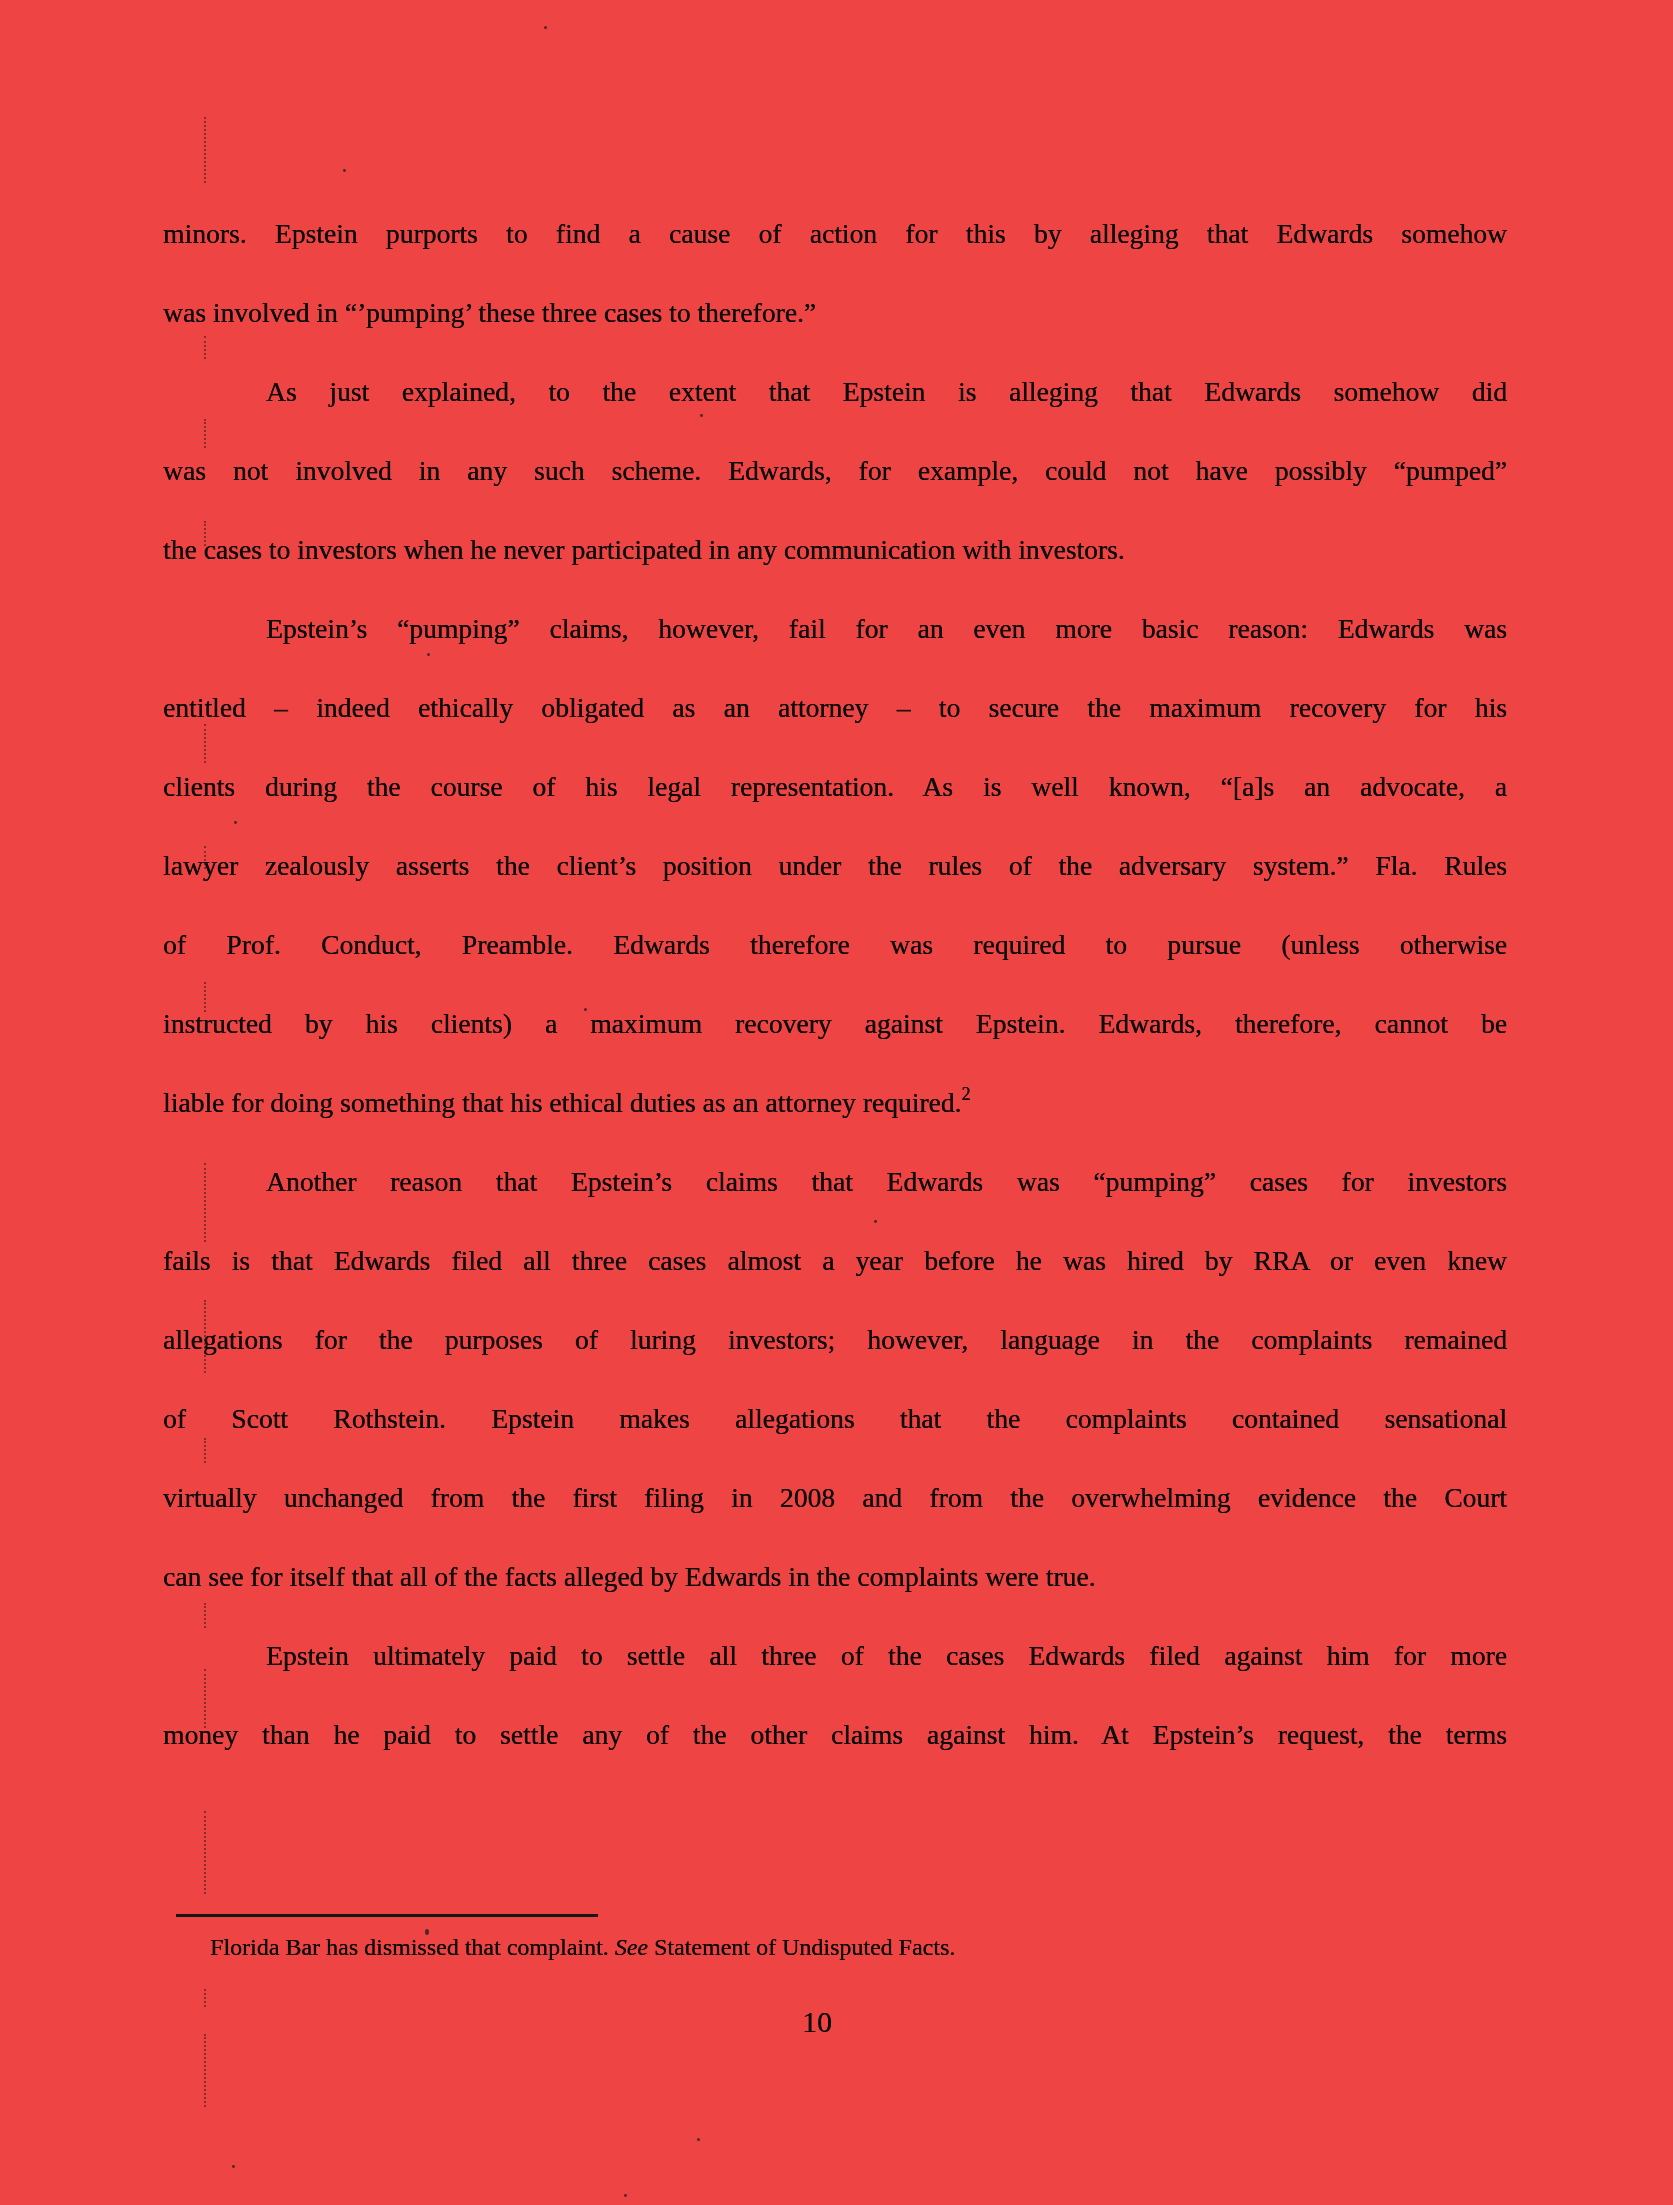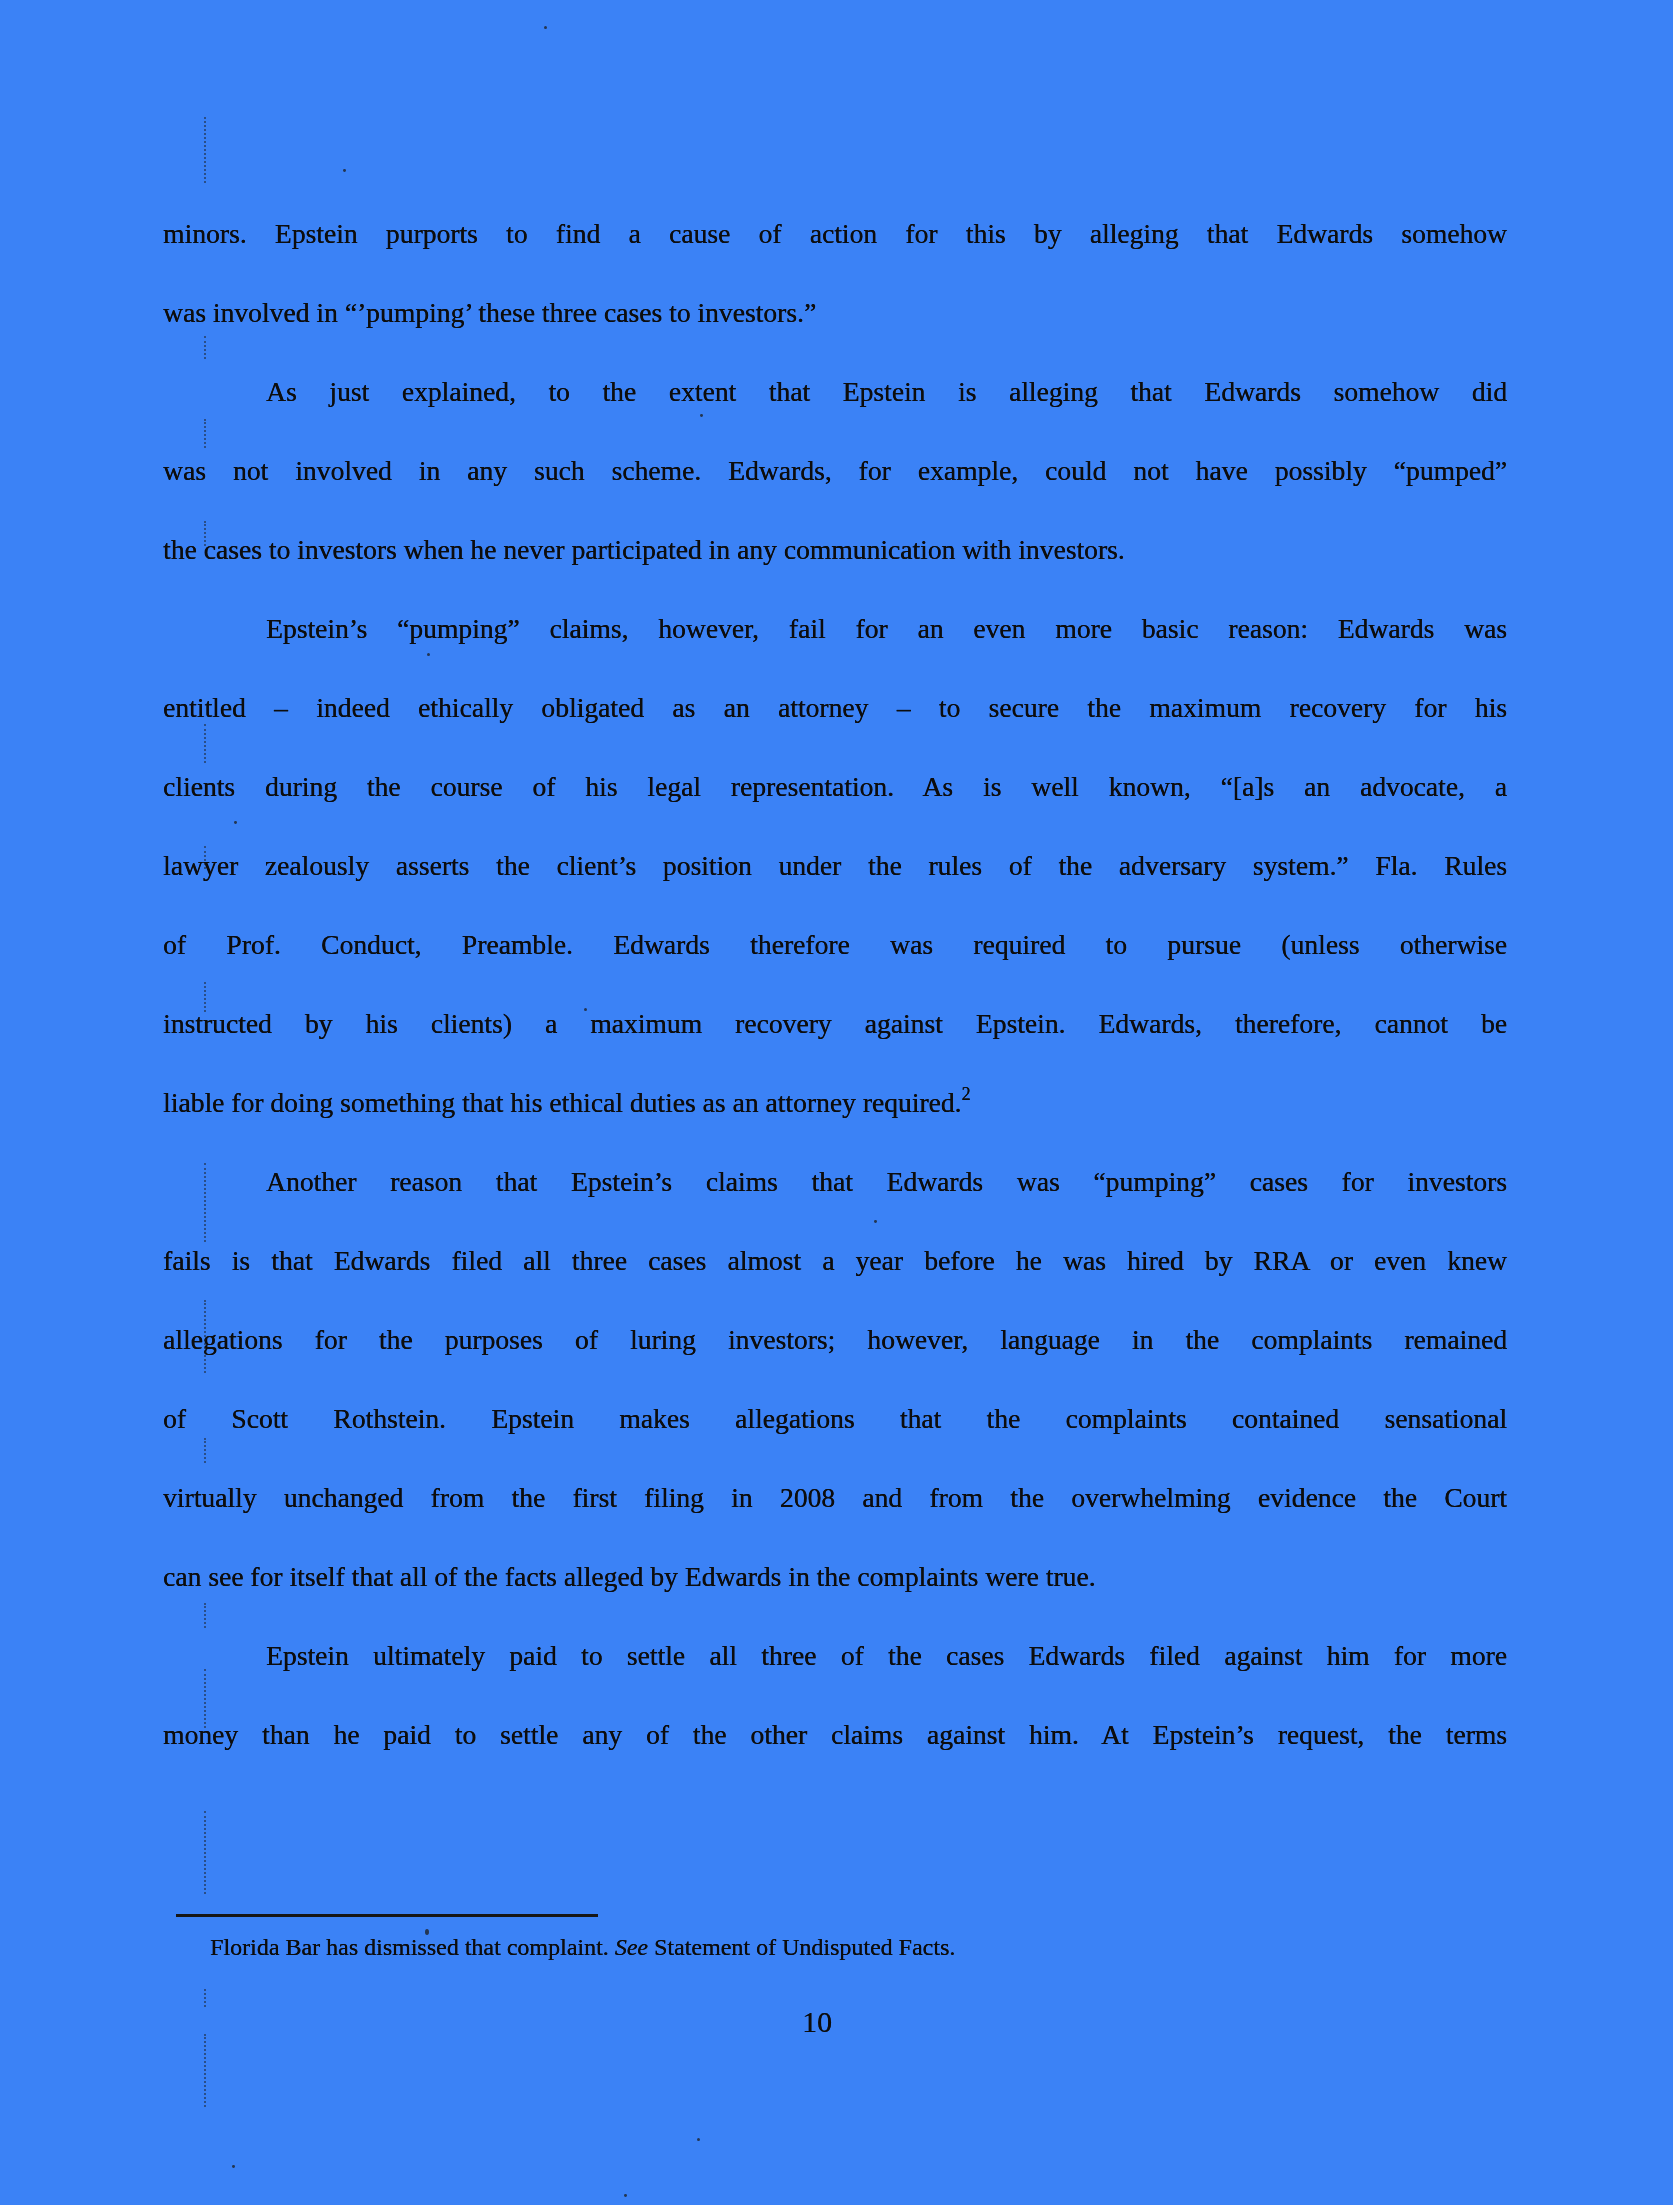--- a/index.html
+++ b/index.html
@@ -8,7 +8,7 @@
     position: relative;
     width: 1674px;
     height: 2205px;
-    background: #3b82f6;
+    background: #ef4444;
     overflow: hidden;
     font-family: "Liberation Serif", "DejaVu Serif", serif;
     color: #0d0d0d;

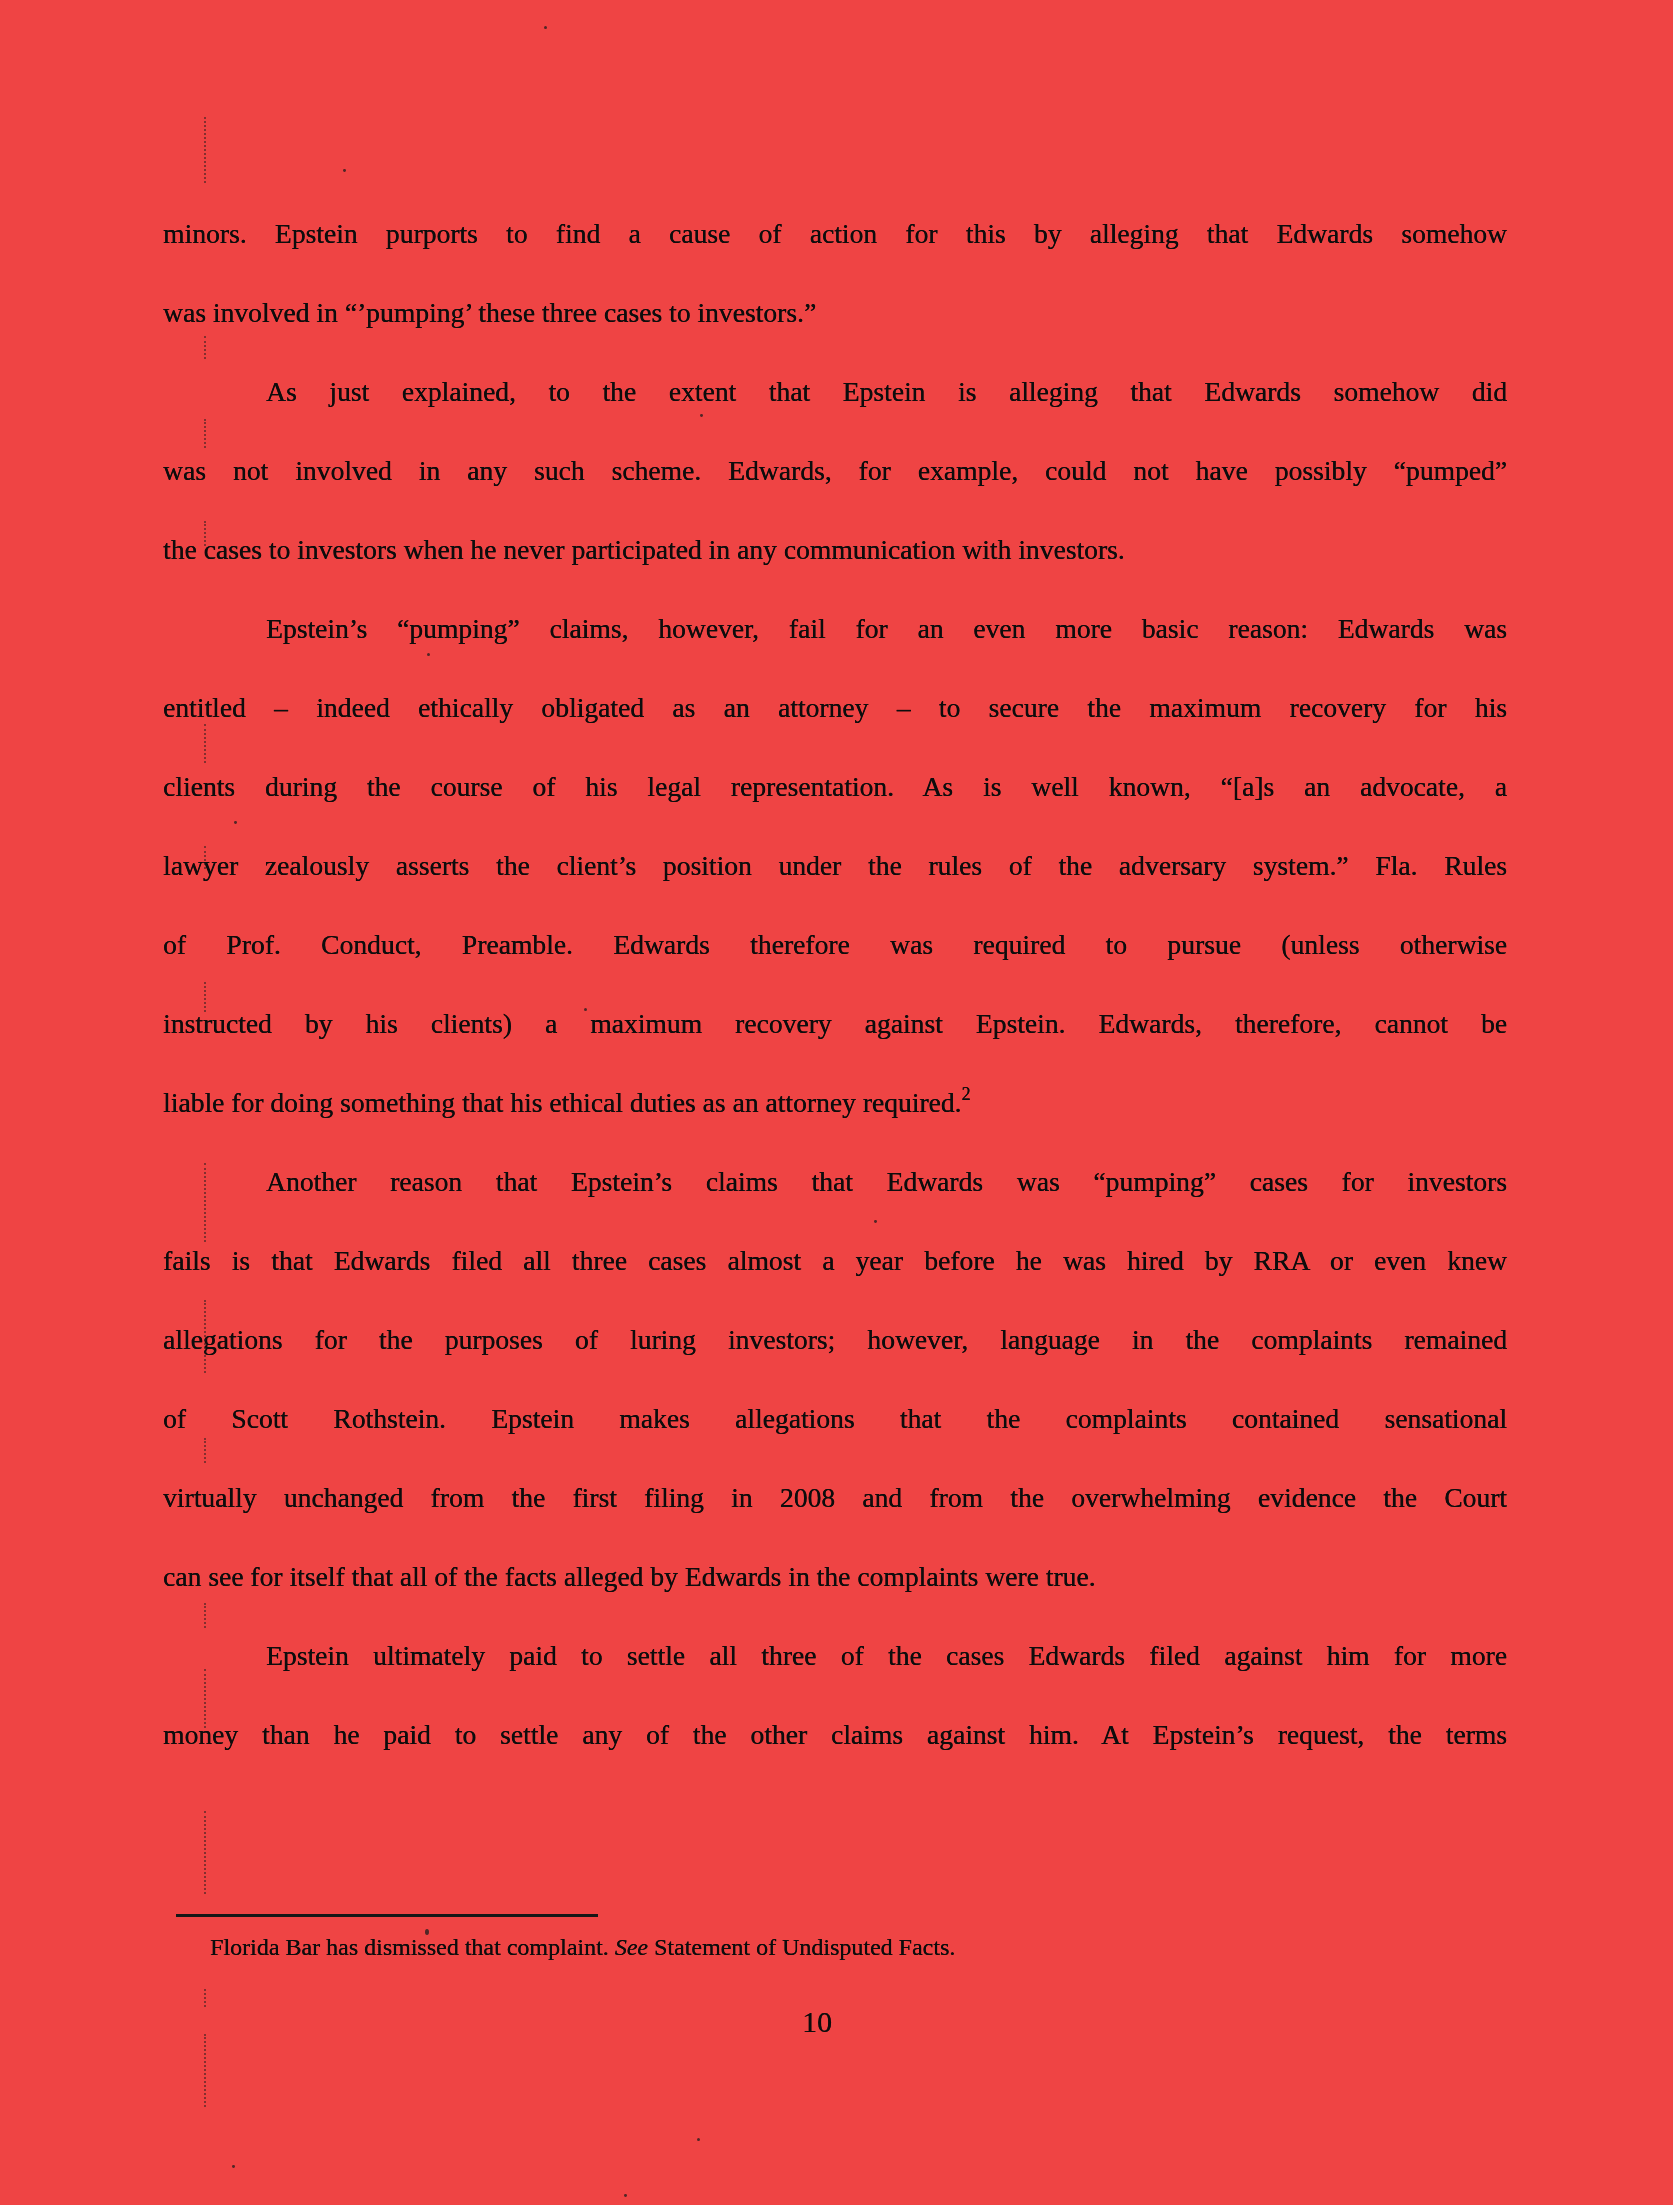--- a/index.html
+++ b/index.html
@@ -86,7 +86,7 @@
   <div class="body-text" id="body-root">
       <div class="paragraph">
         <div class="line"><span>minors.  Epstein purports to find a cause of action for this by alleging that Edwards somehow</span></div>
-        <div class="line endline"><span>was involved in “’pumping’ these three cases to investors.”</span></div>
+        <div class="line endline"><span>was involved in “’pumping’ these three cases to therefore.”</span></div>
       </div>
       <div class="paragraph indent">
         <div class="line"><span>As just explained, to the extent that Epstein is alleging that Edwards somehow did</span></div>

